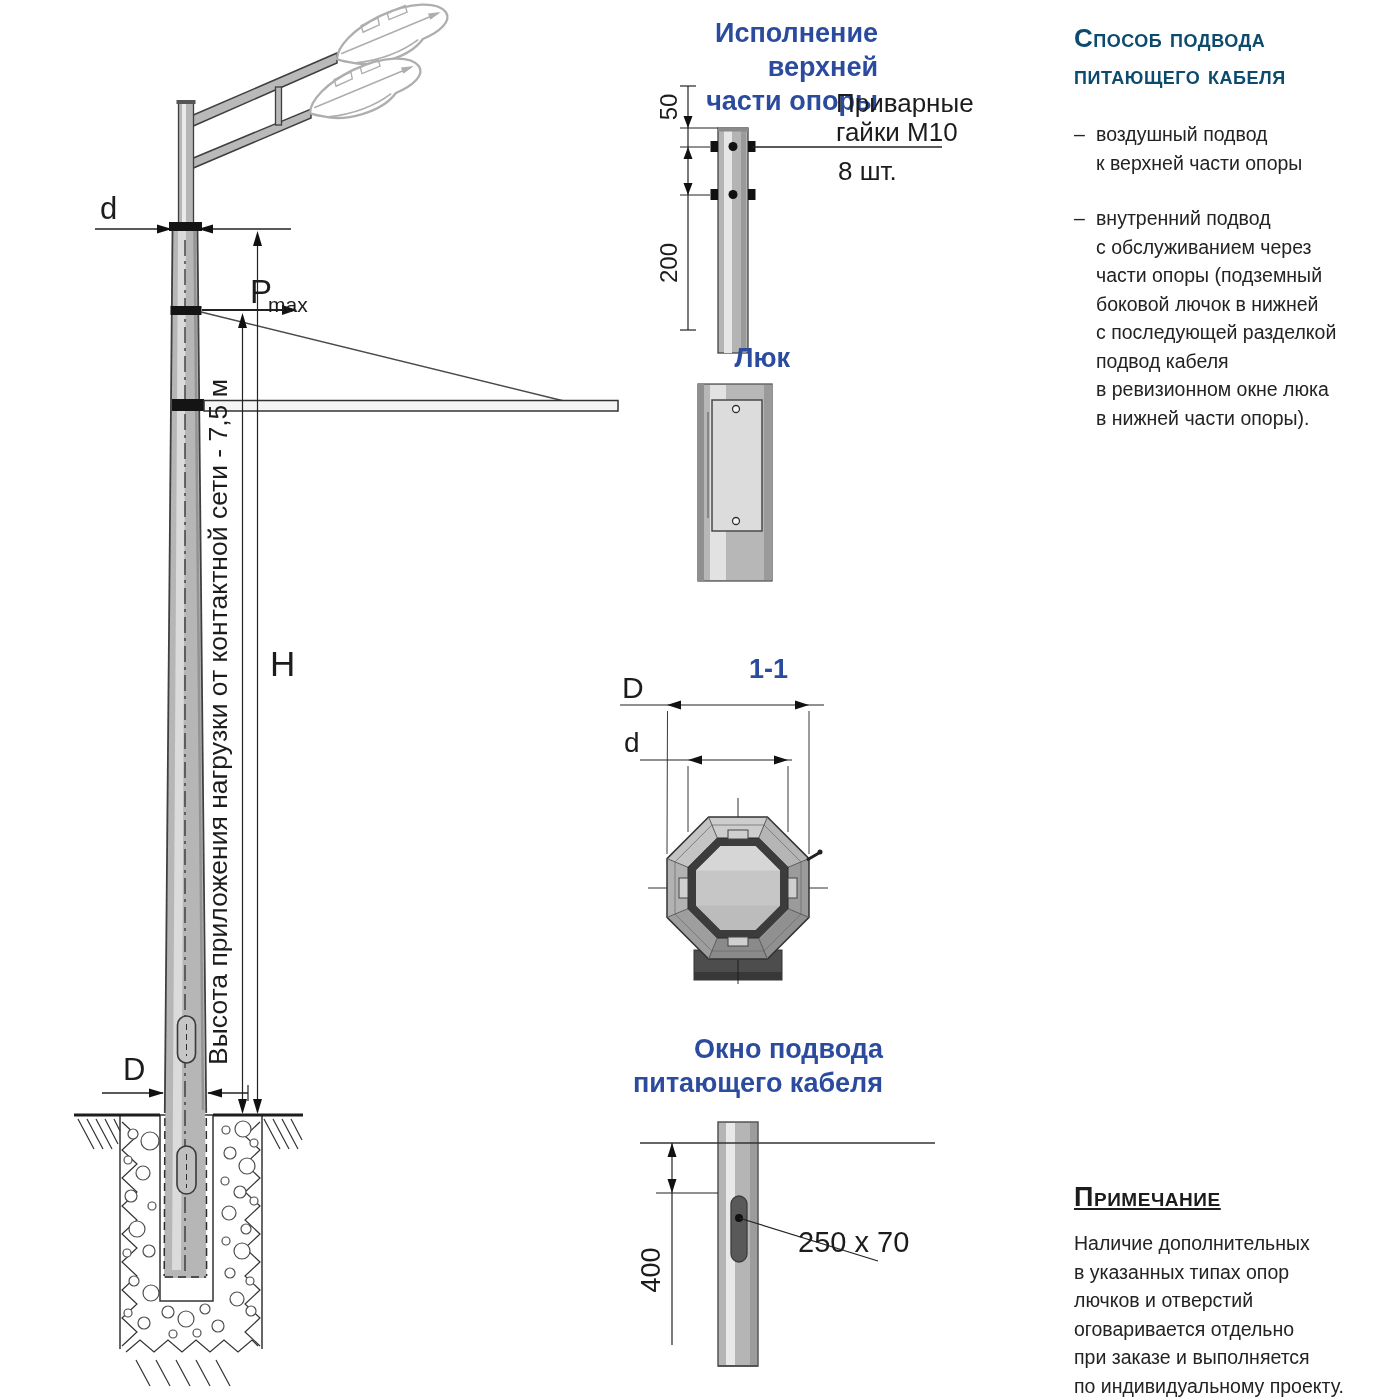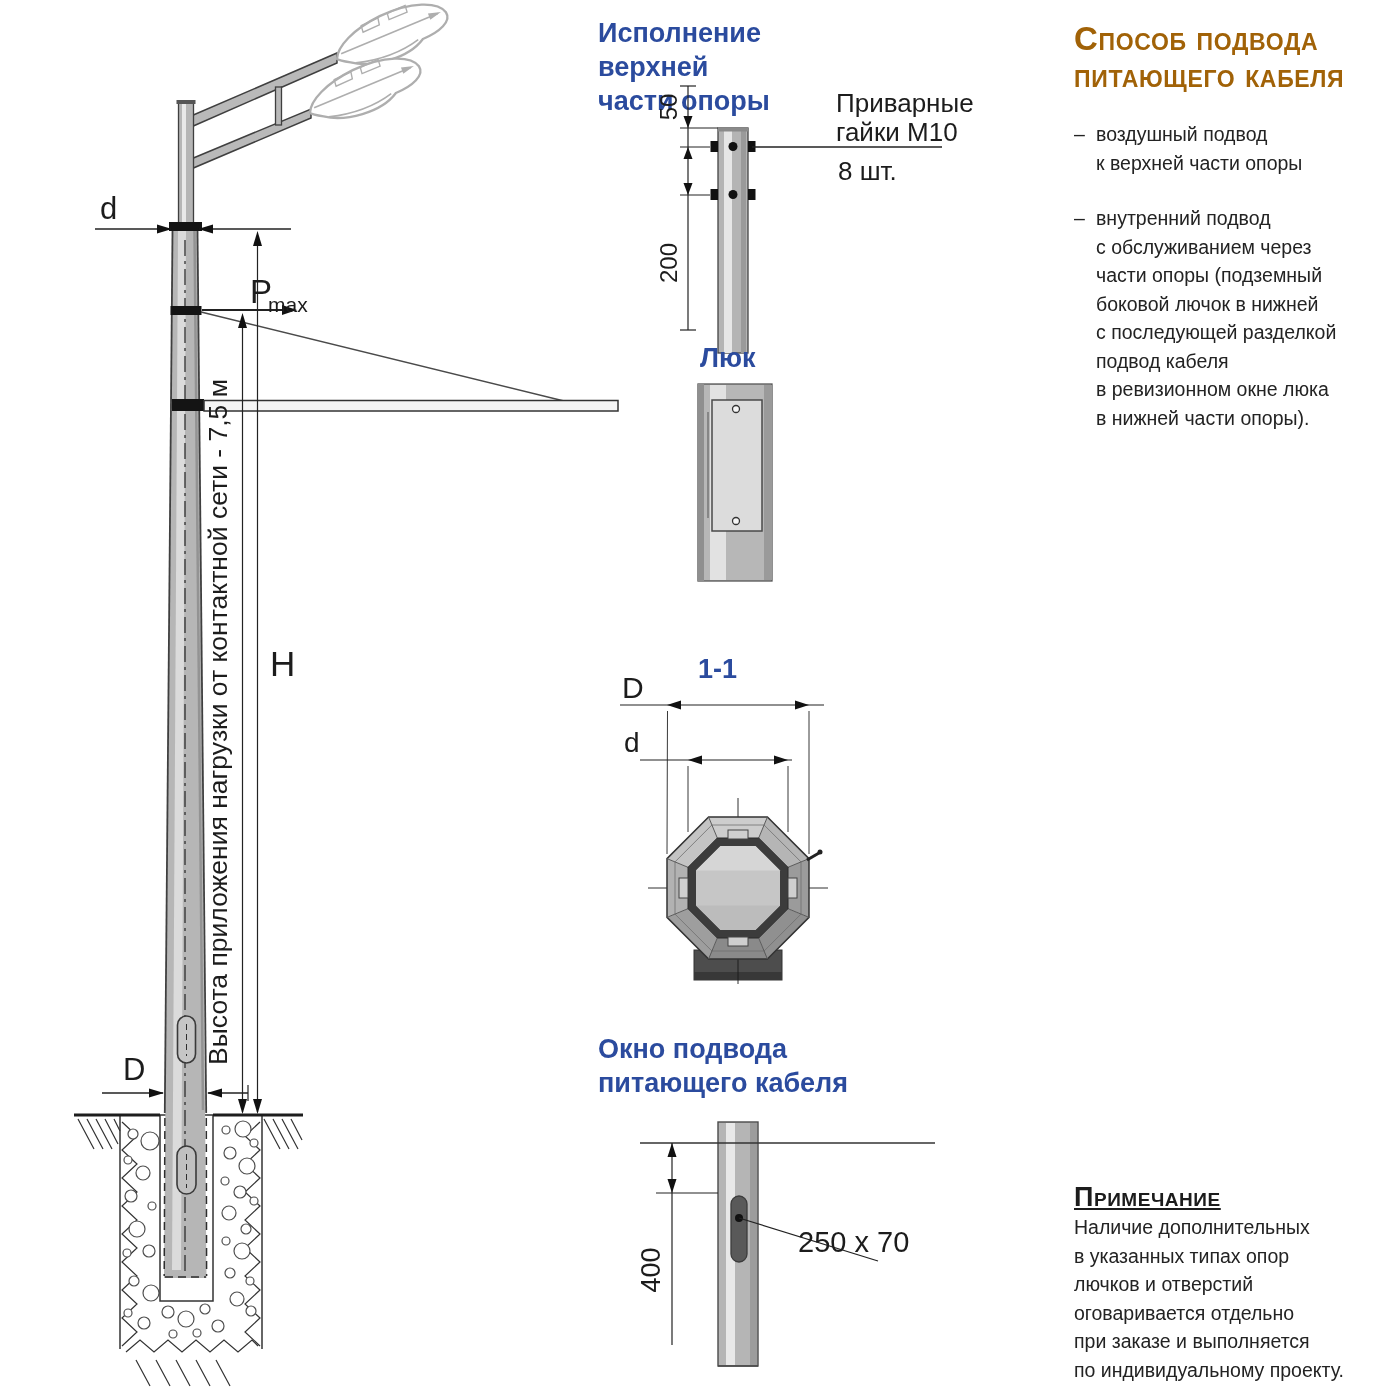--- a/index.html
+++ b/index.html
@@ -7,7 +7,7 @@
          font-family:"Liberation Sans",sans-serif;color:#232323;}
   .abs{position:absolute;}
   svg text{font-family:"Liberation Sans",sans-serif;fill:#1c1c1c;}
-  .blue-title{color:#2b4b9e;font-weight:700;font-size:27px;line-height:34px;text-align:left;}
+  .blue-title{color:#2b4b9e;font-weight:700;font-size:27px;line-height:34px;text-align:right;}
   .rc-head{font-size:33px;line-height:37px;font-weight:700;color:#a16207;
            font-variant:small-caps;letter-spacing:.02em;}
   .rc-body{font-size:19.5px;line-height:28.5px;color:#232323;}

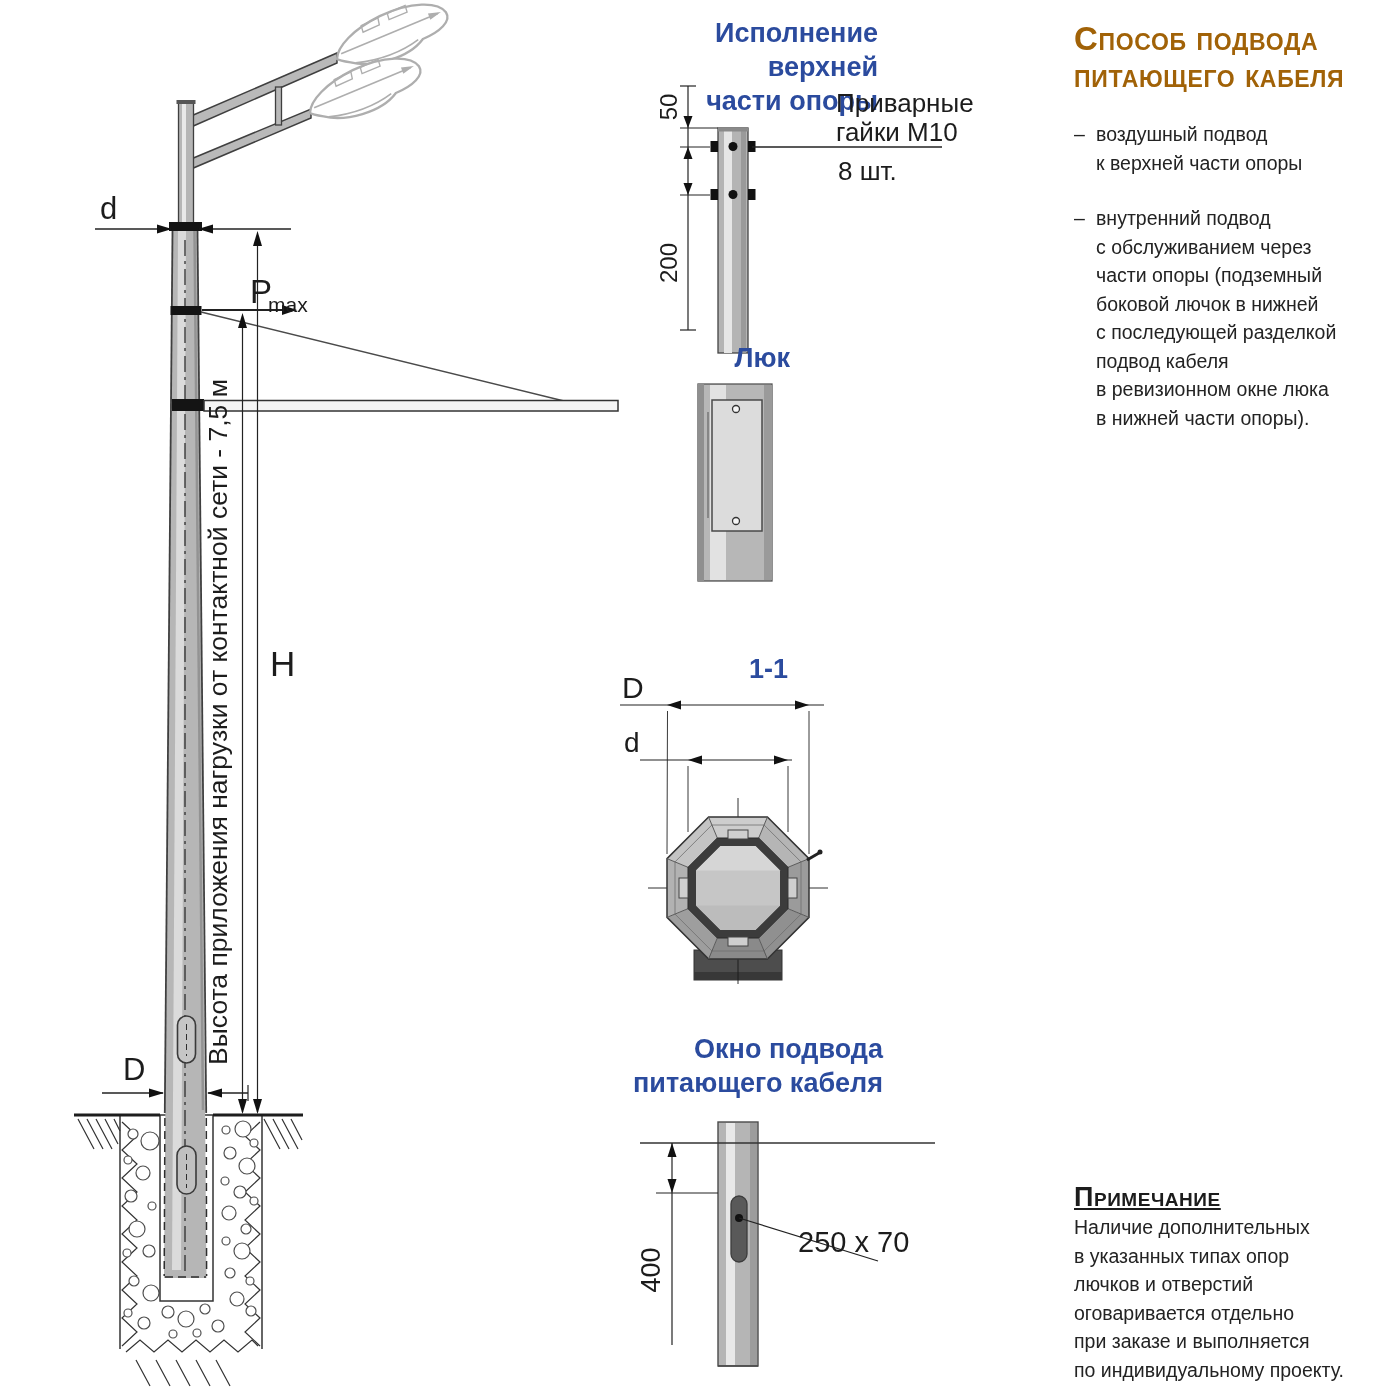--- a/index.html
+++ b/index.html
@@ -8,7 +8,7 @@
   .abs{position:absolute;}
   svg text{font-family:"Liberation Sans",sans-serif;fill:#1c1c1c;}
   .blue-title{color:#2b4b9e;font-weight:700;font-size:27px;line-height:34px;text-align:right;}
-  .rc-head{font-size:33px;line-height:37px;font-weight:700;color:#a16207;
+  .rc-head{font-size:26px;line-height:37px;font-weight:700;color:#0c4a6e;
            font-variant:small-caps;letter-spacing:.02em;}
   .rc-body{font-size:19.5px;line-height:28.5px;color:#232323;}
   .bullet-item{position:relative;padding-left:22px;margin-bottom:27px;}

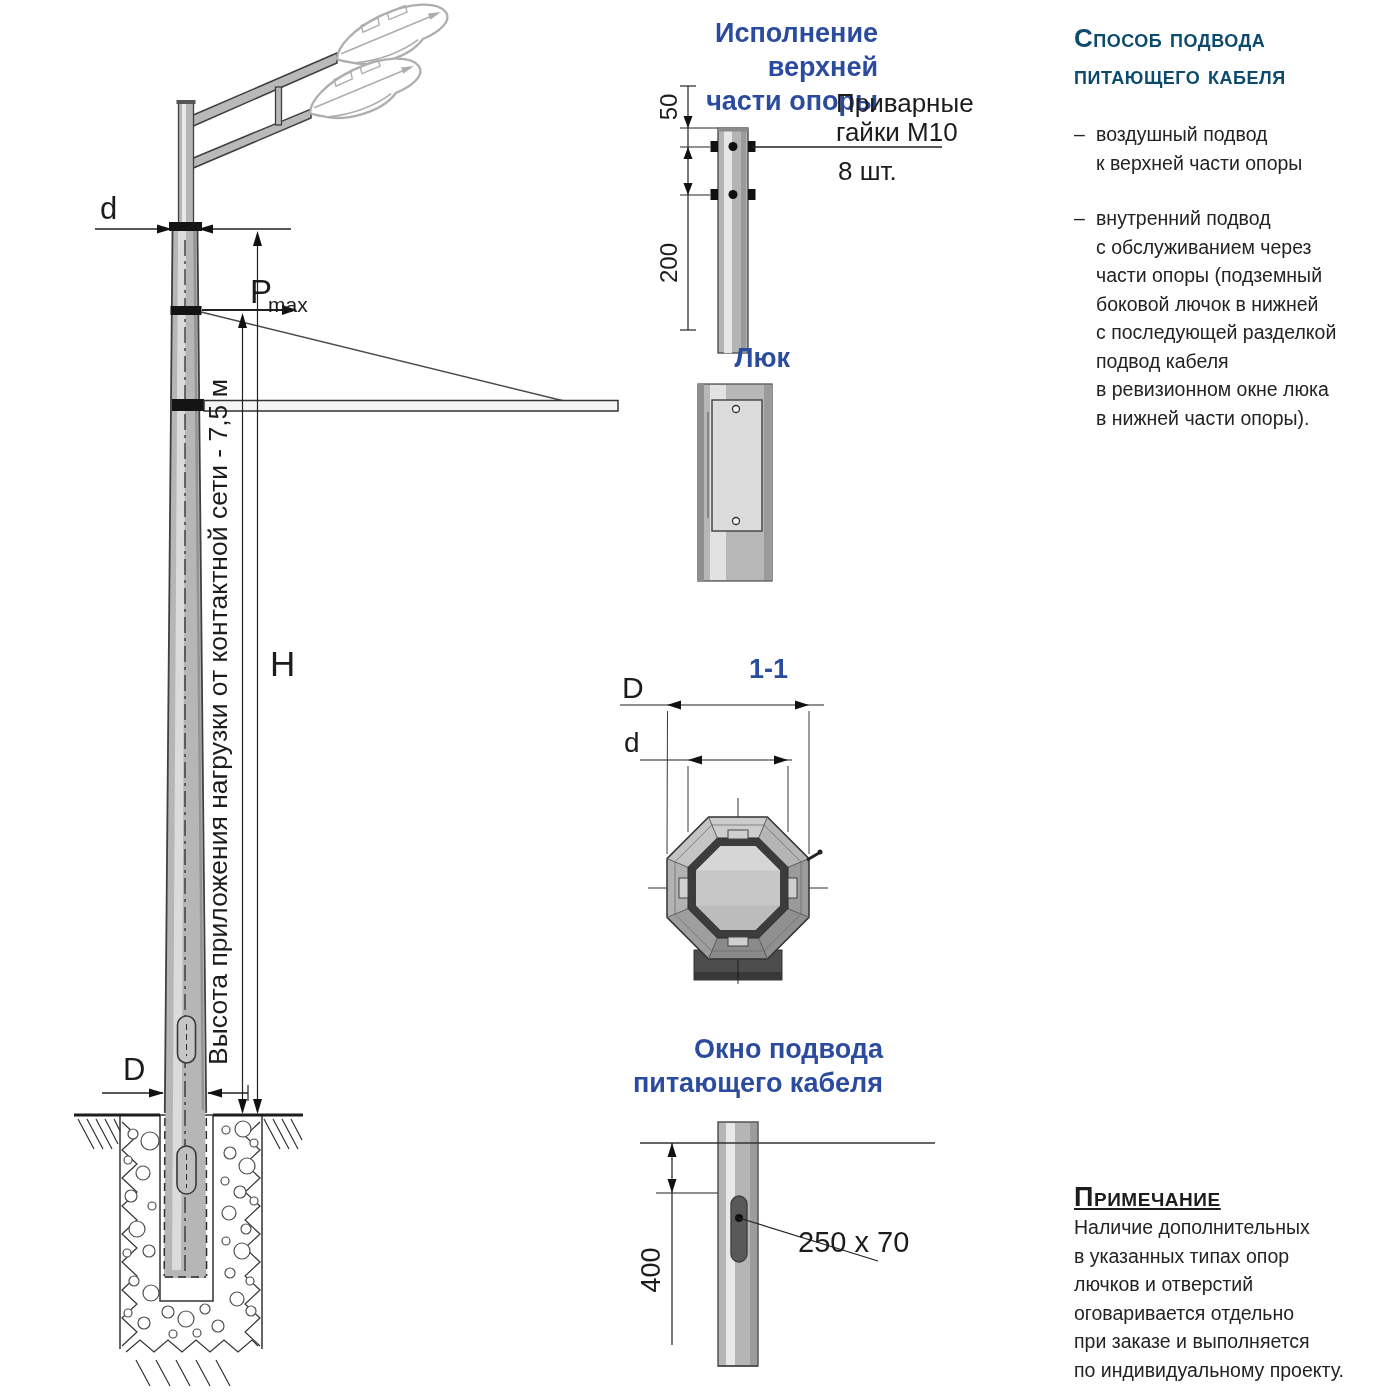--- a/index.html
+++ b/index.html
@@ -324,7 +324,7 @@
 
   <div class="abs" style="left:1074px;top:1182px;width:320px">
     <div class="note-title">Примечание</div>
-    <div class="rc-body" style="">
+    <div class="rc-body" style="margin-top:16px">
       <div>Наличие дополнительных</div>
       <div>в указанных типах опор</div>
       <div>лючков и отверстий</div>

